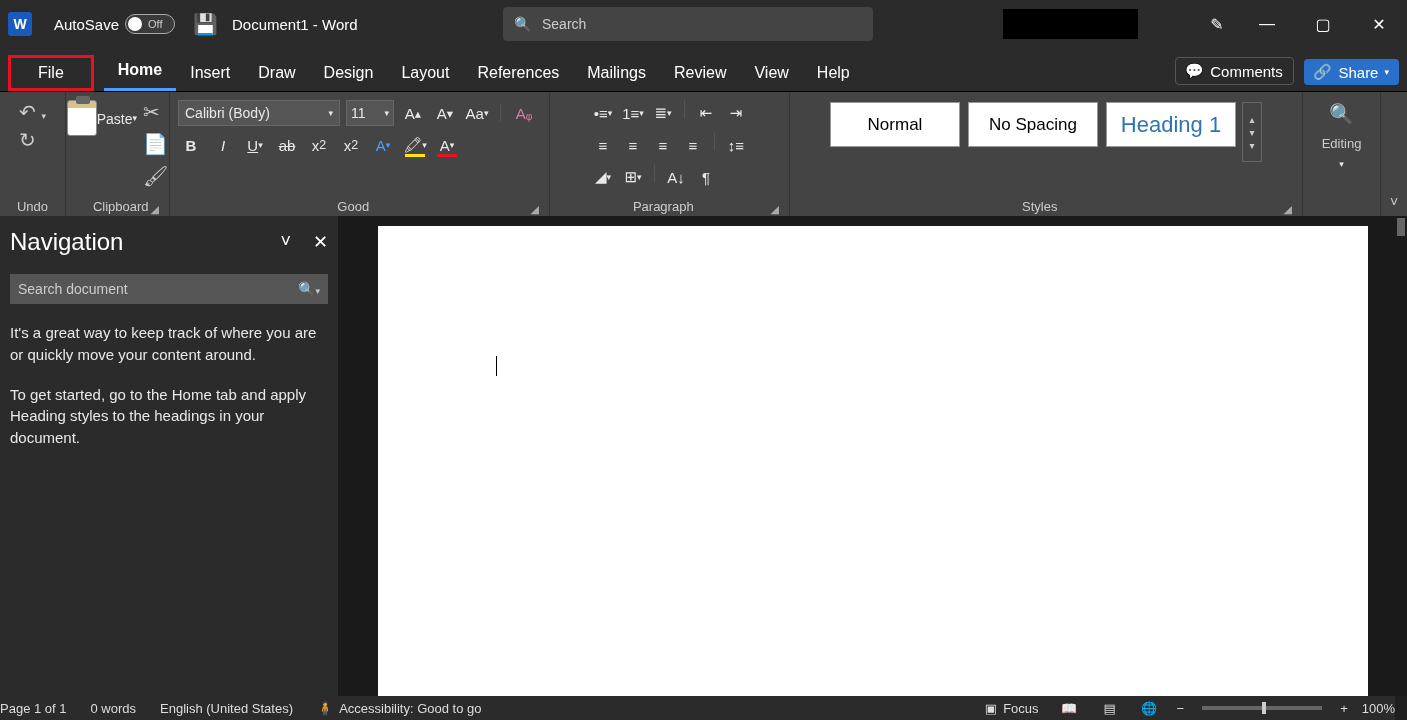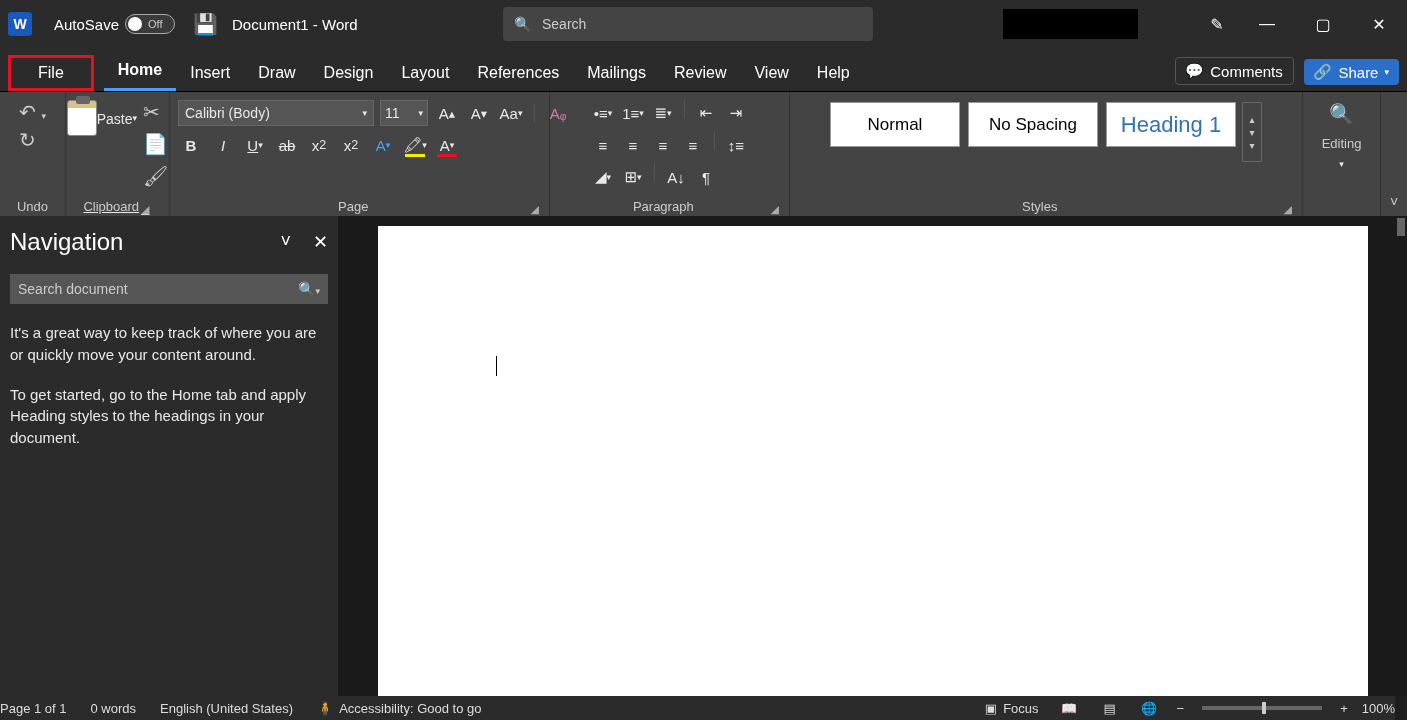--- a/index.html
+++ b/index.html
@@ -172,7 +172,7 @@
     .font-group .group-content{flex-direction:column;gap:6px;width:100%;padding-top:2px;}
     .font-row {display:flex;gap:6px;align-items:center;}
     .font-name-select {
-      width:196px;height:26px;background:#555;border:1px solid #666;
+      width:162px;height:26px;background:#555;border:1px solid #666;
       display:flex;align-items:center;padding:0 6px;font-size:14px;justify-content:space-between;
     }
     .font-size-select {

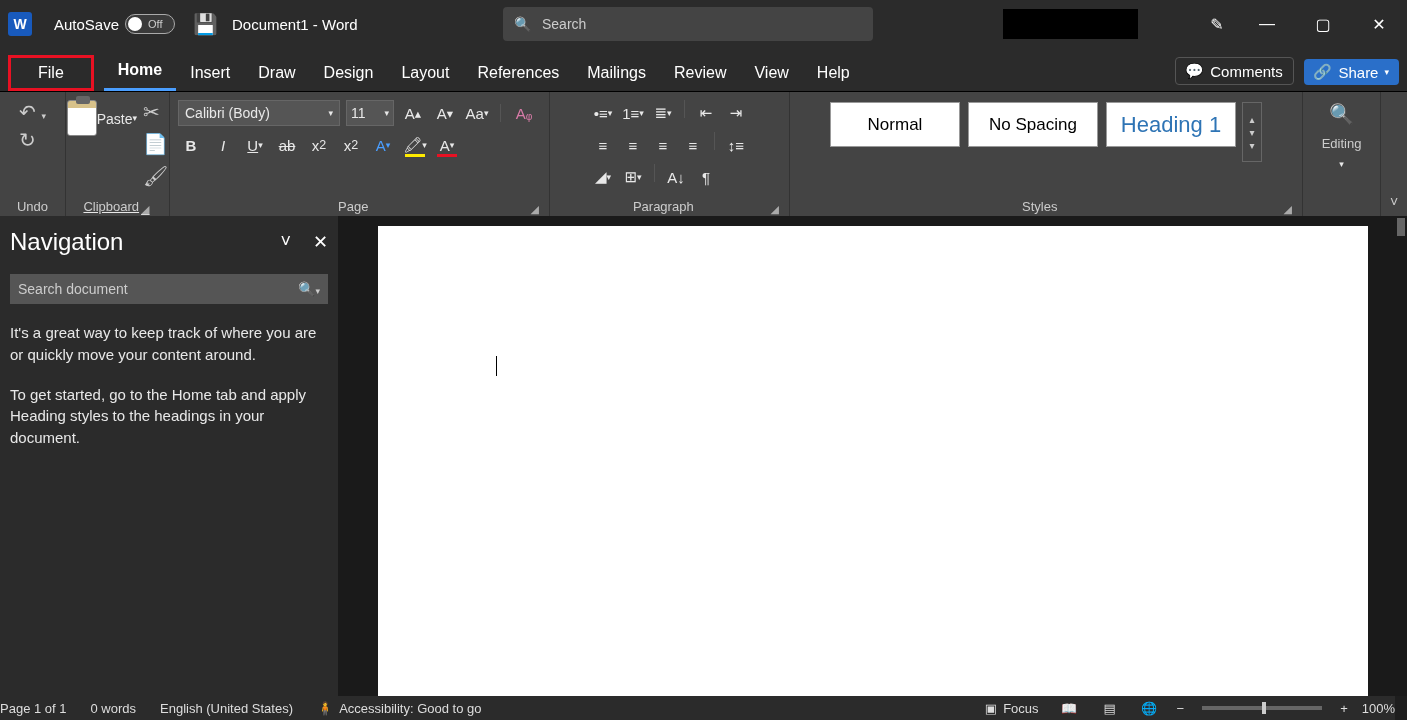--- a/index.html
+++ b/index.html
@@ -366,7 +366,7 @@
         <div class="ribbon-icon">🖌</div>
       </div>
     </div>
-    <div style="display:flex;width:100%;justify-content:center;align-items:flex-end;text-decoration:underline;">
+    <div style="display:flex;width:100%;justify-content:flex-end;align-items:flex-end;">
       <div class="label">Clipboard</div>
       <div class="launcher">◢</div>
     </div>

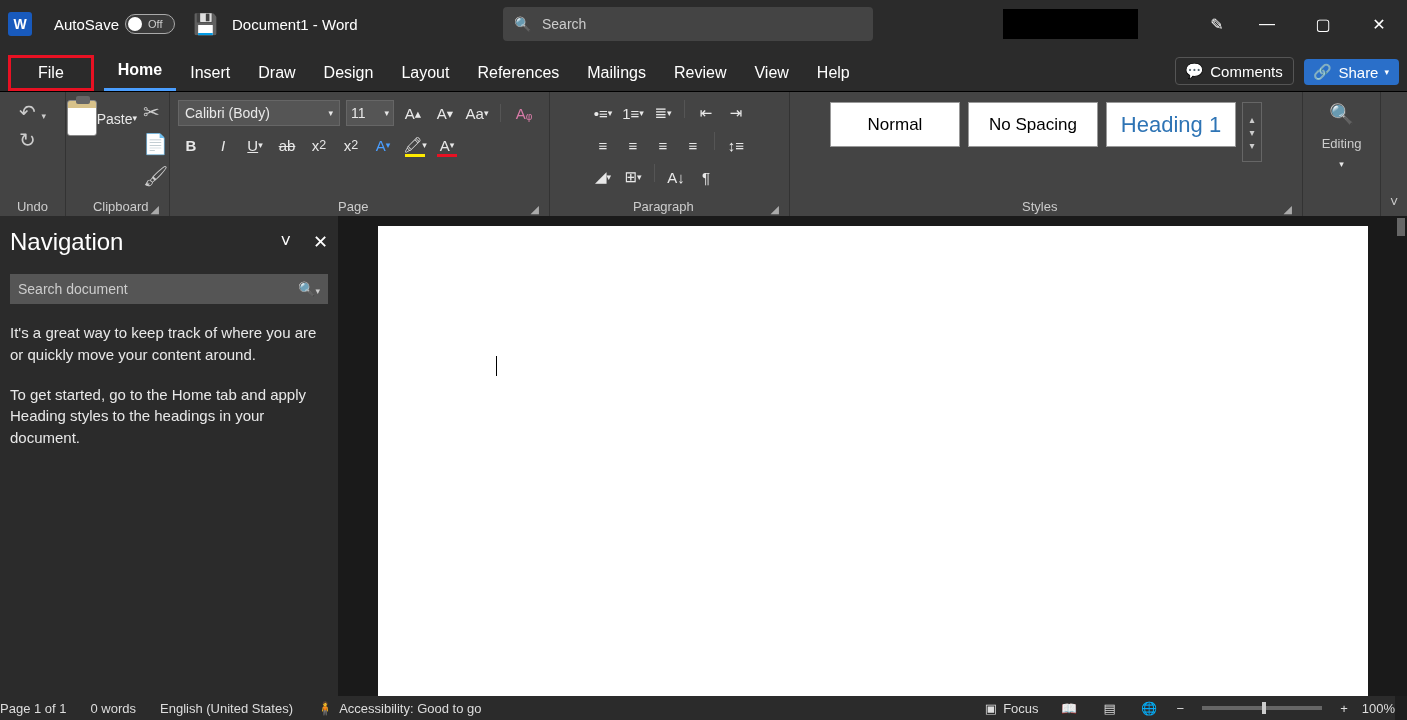--- a/index.html
+++ b/index.html
@@ -412,7 +412,7 @@
     </div>
     <div style="display:flex;width:100%;justify-content:space-between;align-items:flex-end;">
       <span></span>
-      <div class="label">Page</div>
+      <div class="label">Good</div>
       <div class="launcher">◢</div>
     </div>
   </div>

